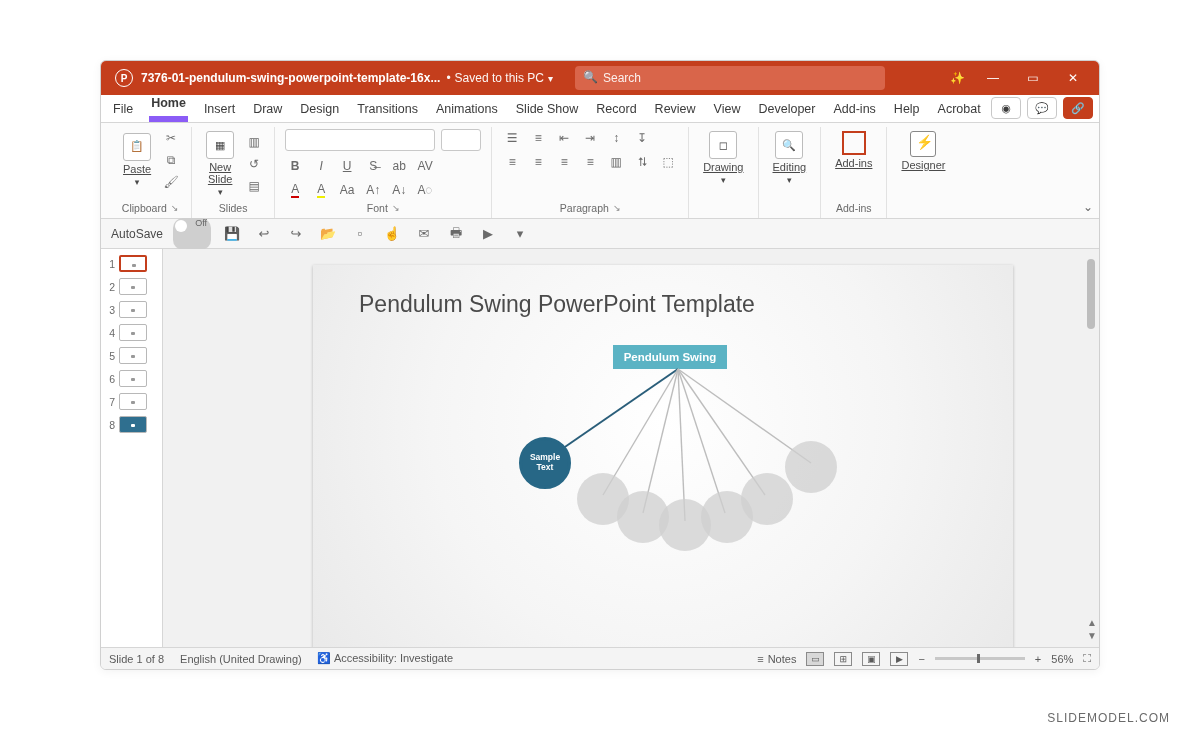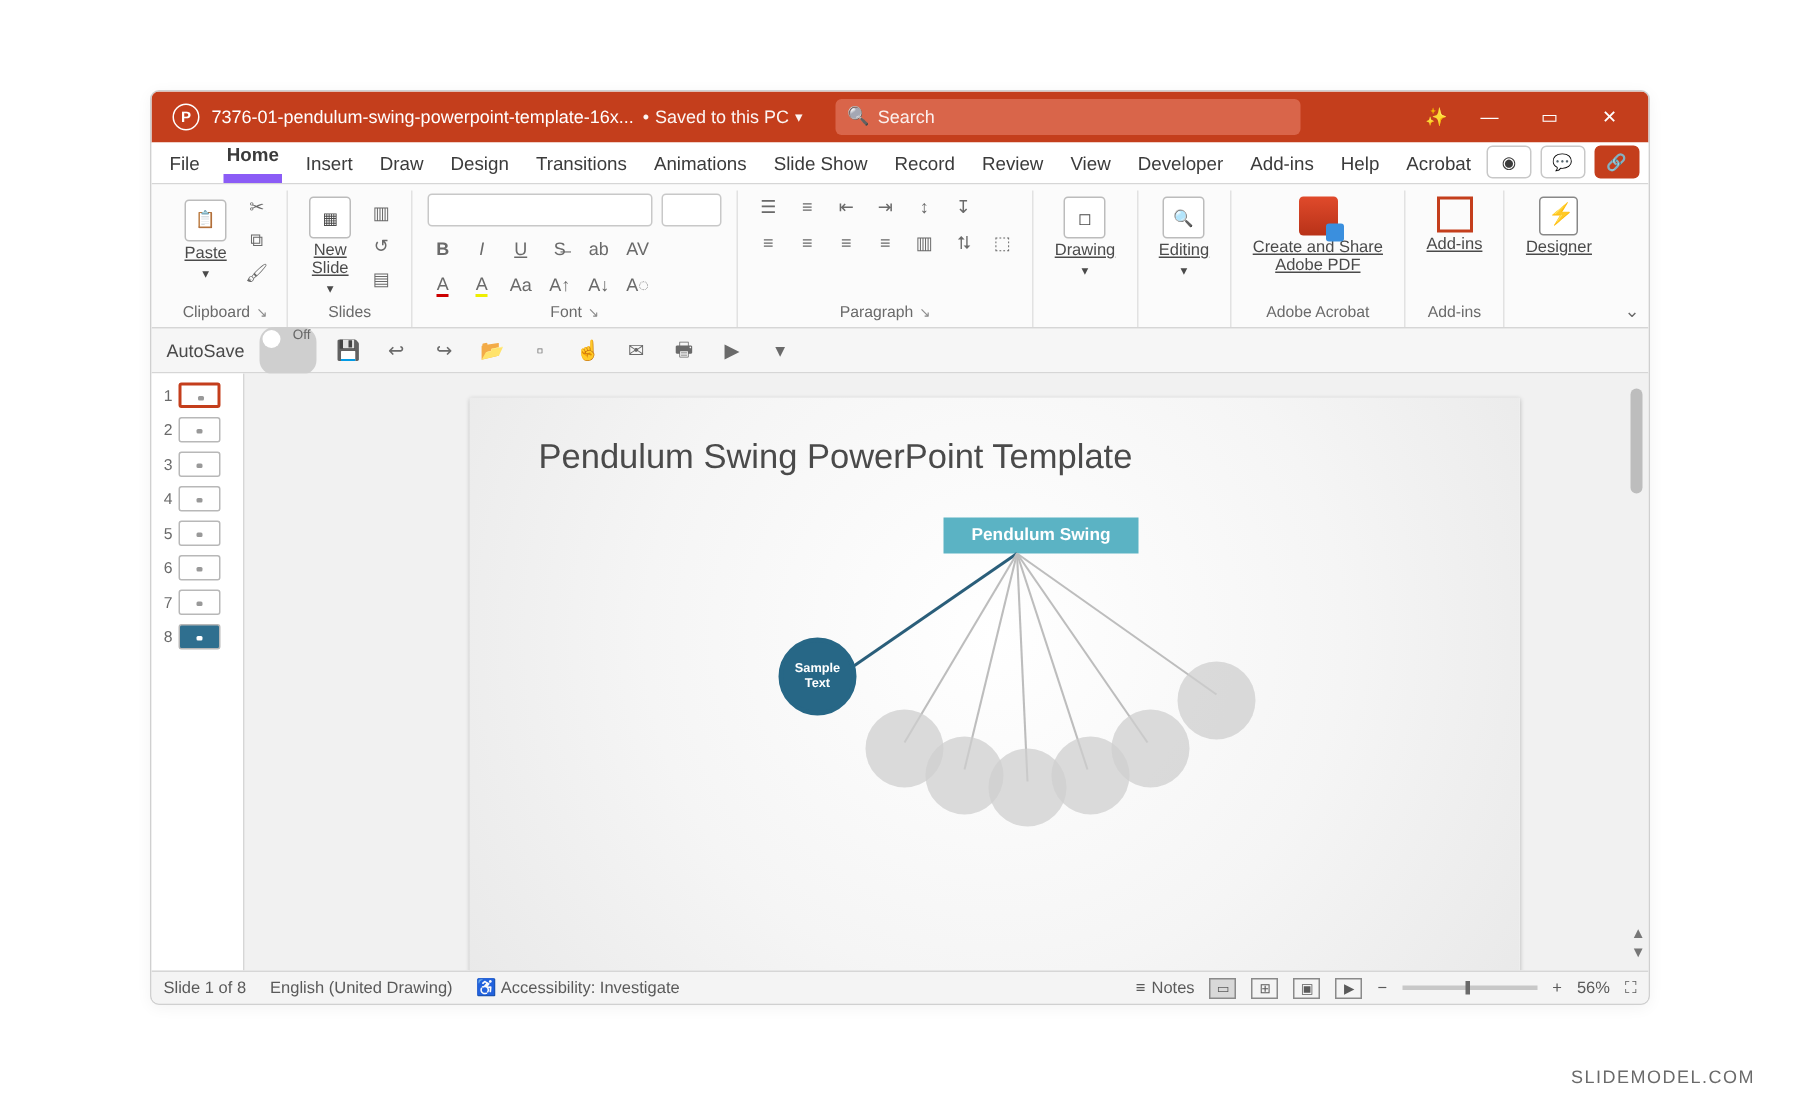--- a/index.html
+++ b/index.html
@@ -9,7 +9,7 @@
   
   .titlebar { height: 34px; background: #c43e1c; display: flex; align-items: center; color: #fff; font-size: 12px; padding: 0 6px; }
   .titlebar .logo { width: 18px; height: 18px; border: 1.5px solid #fff; border-radius: 50%; display:flex; align-items:center; justify-content:center; font-size:10px; font-weight:bold; margin: 0 8px; }
-  .titlebar .docname { max-width: 300px; white-space: nowrap; overflow: hidden; text-overflow: ellipsis; }
+  .titlebar .docname { max-width: 300px; white-space: nowrap; overflow: hidden; text-overflow: ellipsis; font-weight: bold; }
   .titlebar .saved { margin: 0 6px; opacity:.95; display:flex; align-items:center; gap:4px;}
   .titlebar .chev { font-size:10px; }
   .titlebar .searchwrap { flex:0 0 auto; margin-left: 16px; }

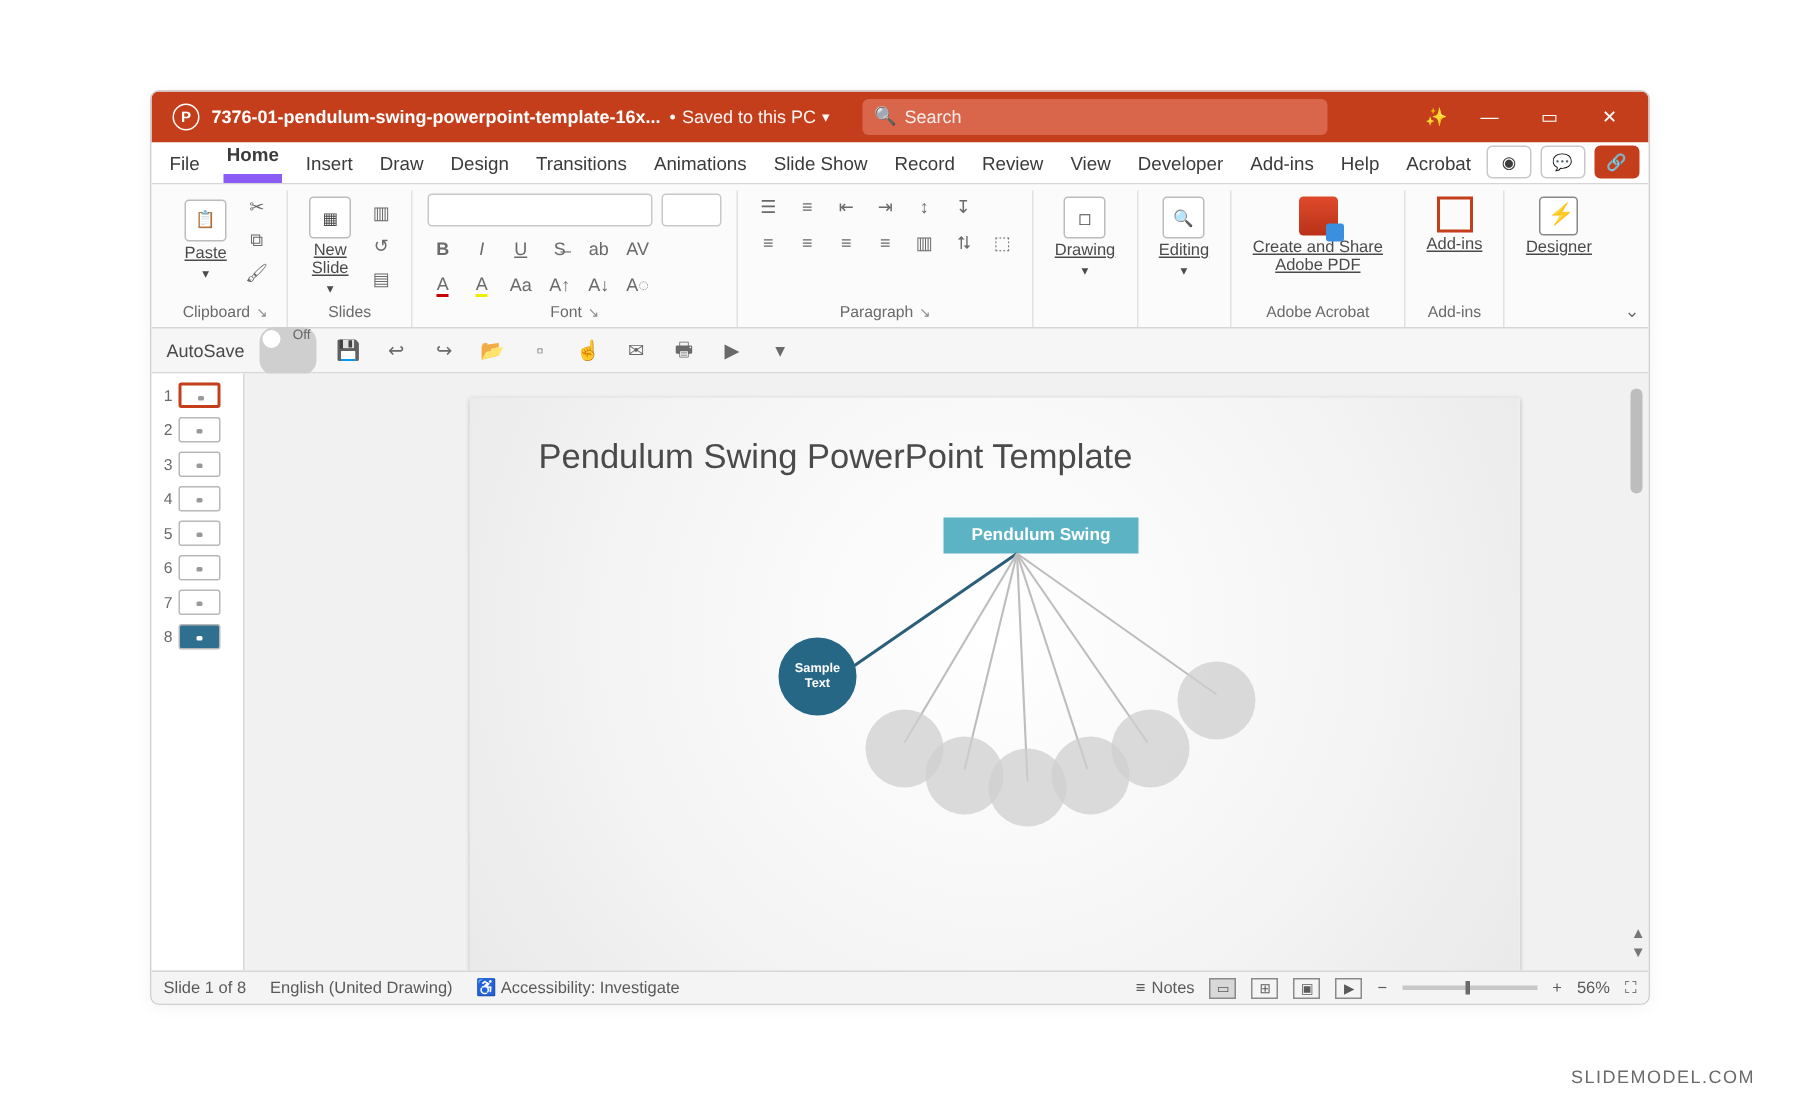--- a/index.html
+++ b/index.html
@@ -265,16 +265,6 @@
       <div class="grouplabel">&nbsp;</div>
     </div>
 
-    <div class="group">
-      <div class="vbtn">
-        <div class="adobeicon"></div>
-        <div class="lbl" style="white-space:pre">Create and Share
-Adobe PDF</div>
-      </div>
-      <div class="grouplabel">
-          <span>Adobe Acrobat</span>
-        </div>
-    </div>
 
     <div class="group">
       <div class="vbtn">

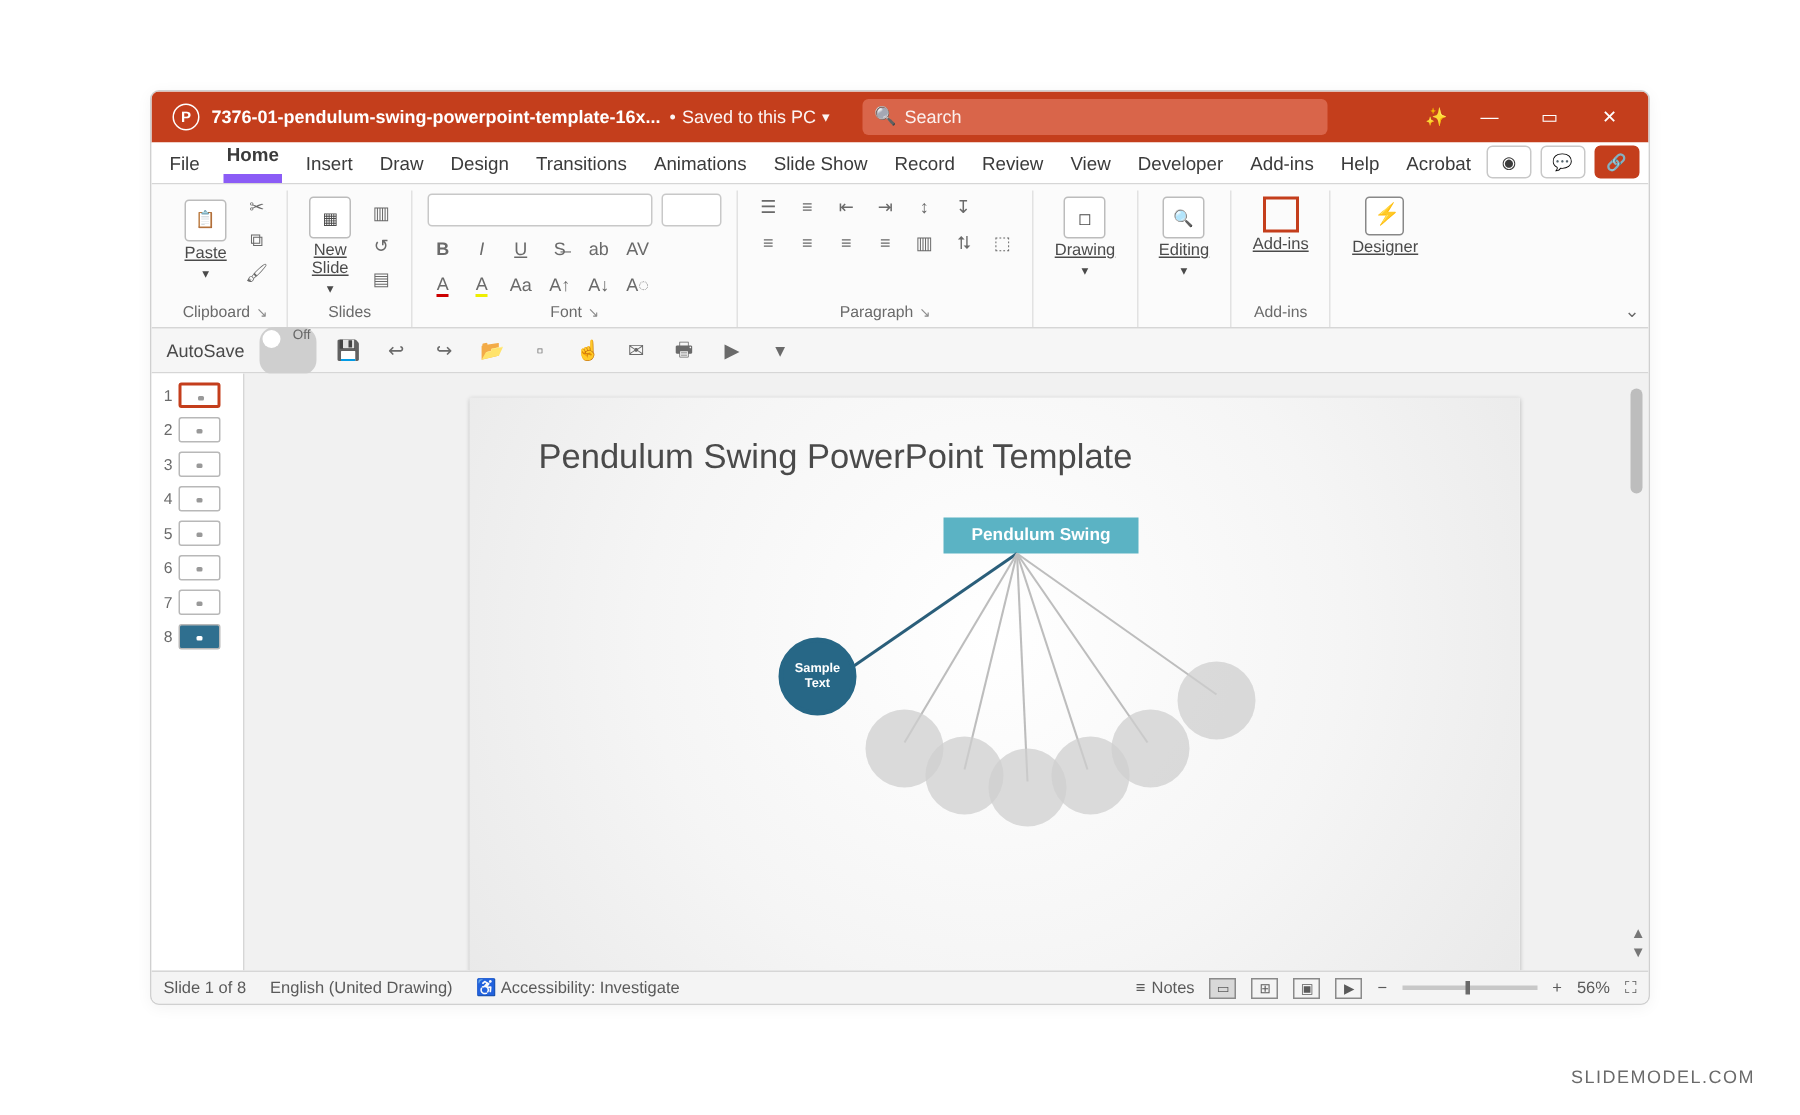--- a/index.html
+++ b/index.html
@@ -73,7 +73,7 @@
   .canvaswrap { flex:1; position:relative; overflow:hidden;margin-left:40px;}
   .slide { position:absolute; left:110px; top:16px; width:700px; height:394px; background:radial-gradient(circle at 50% 40%, #ffffff 0%, #f5f5f5 55%, #e9e9e9 100%); box-shadow: 0 1px 3px rgba(0,0,0,.25); }
   .slide .title { position:absolute; left:46px; top:26px; font-size:23px; font-weight:500; color:#4a4a4a; }
-  .slide .label { position:absolute; left:316px; top:80px; width:130px; height:24px; background:#5bb3c4; color:#fff; font-size:11.5px; font-weight:600; display:flex; align-items:center; justify-content:center;}
+  .slide .label { position:absolute; left:300px; top:80px; width:114px; height:24px; background:#5bb3c4; color:#fff; font-size:11.5px; font-weight:600; display:flex; align-items:center; justify-content:center;}
   .slide .samptxt { position:absolute; left:62px; top:185px; width:135px; font-size:10.5px; color:#9a9a9a; text-align:right; line-height:1.35;}
   .slide .ball { width:52px; height:52px; border-radius:50%; background:#cfcfcf; position:absolute; opacity:.75;}
   .slide .ball.main{ background:#276786; opacity:1; color:#fff; display:flex; align-items:center; justify-content:center; font-size:8.5px; font-weight:700; text-align:center; line-height:1.15; border:3px solid #276786;}

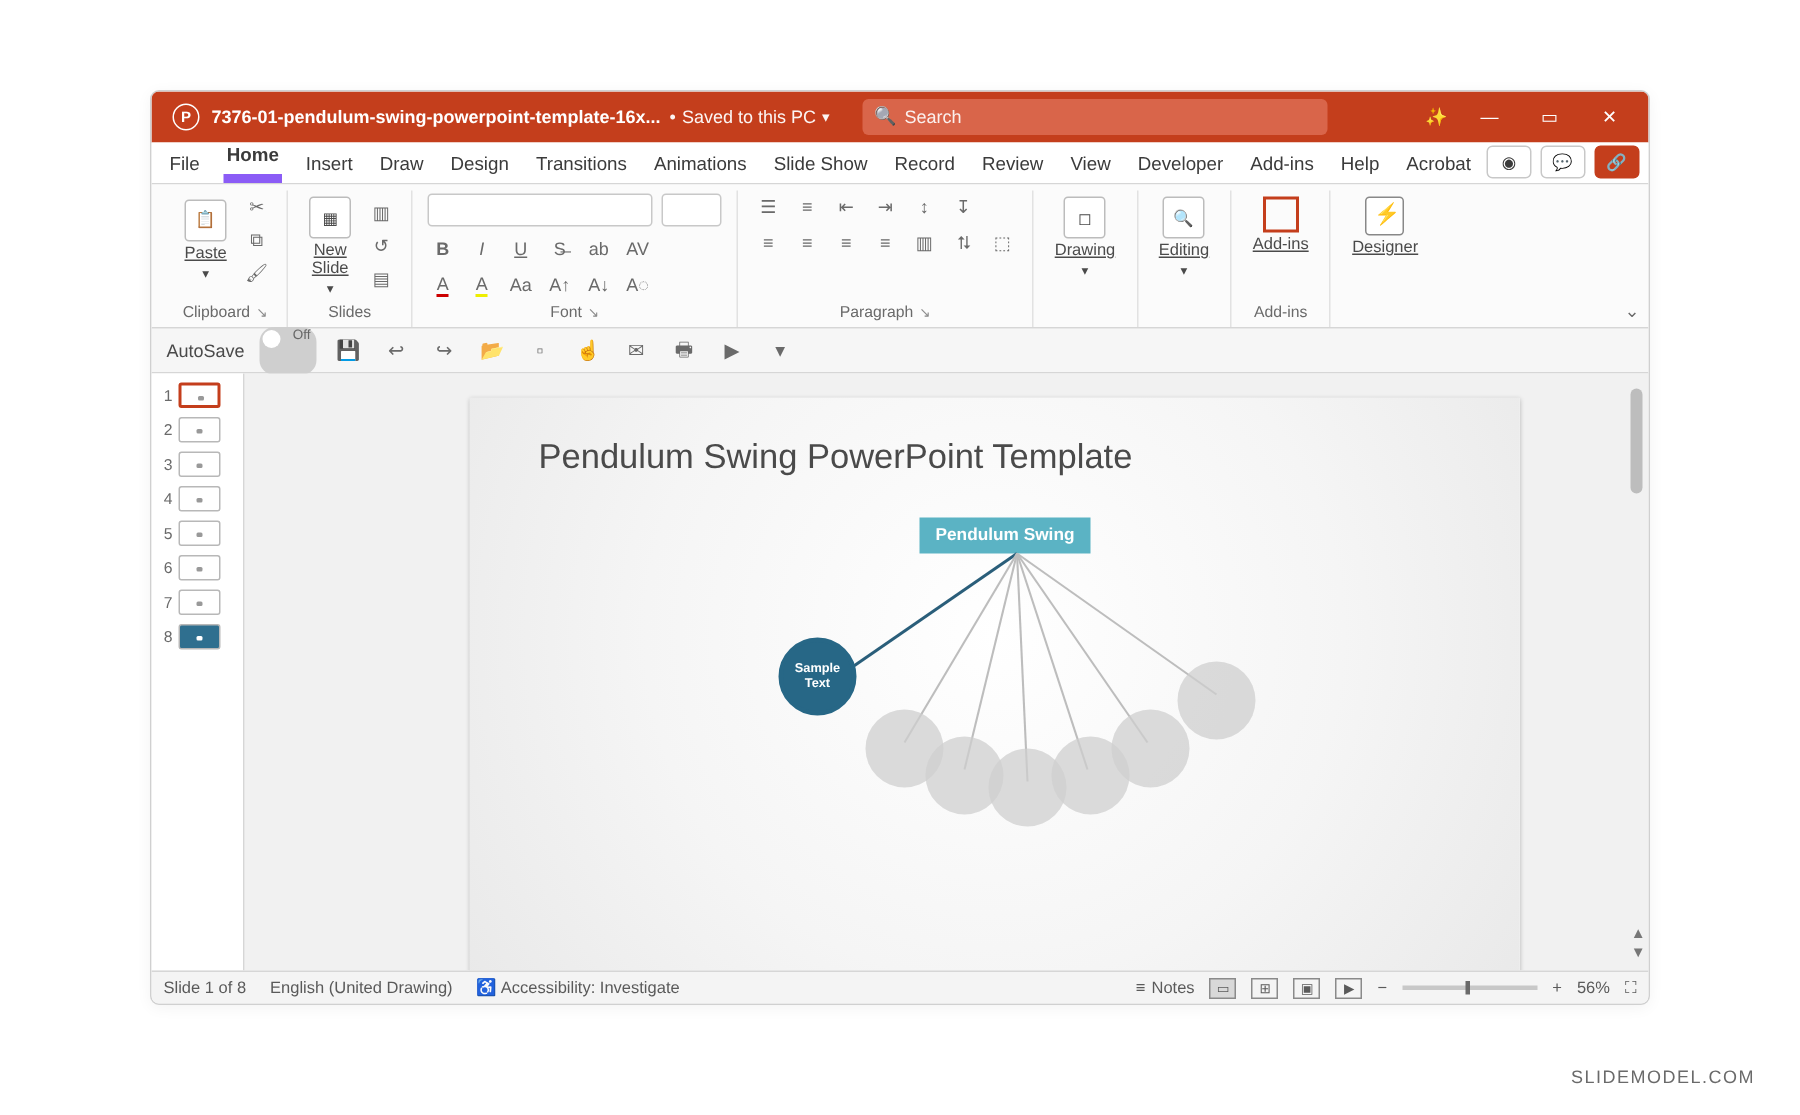--- a/index.html
+++ b/index.html
@@ -375,7 +375,7 @@
         <div class="ball" style="left:388px; top:226px;"></div>
         <div class="ball" style="left:428px; top:208px;"></div>
         <div class="ball" style="left:472px; top:176px;"></div>
-        <div class="ball main" style="left:206px; top:160px; white-space:pre;">Sample
+        <div class="ball main" style="left:206px; top:172px; white-space:pre;">Sample
 Text</div>
       </div>
       <div class="scrollbar">

